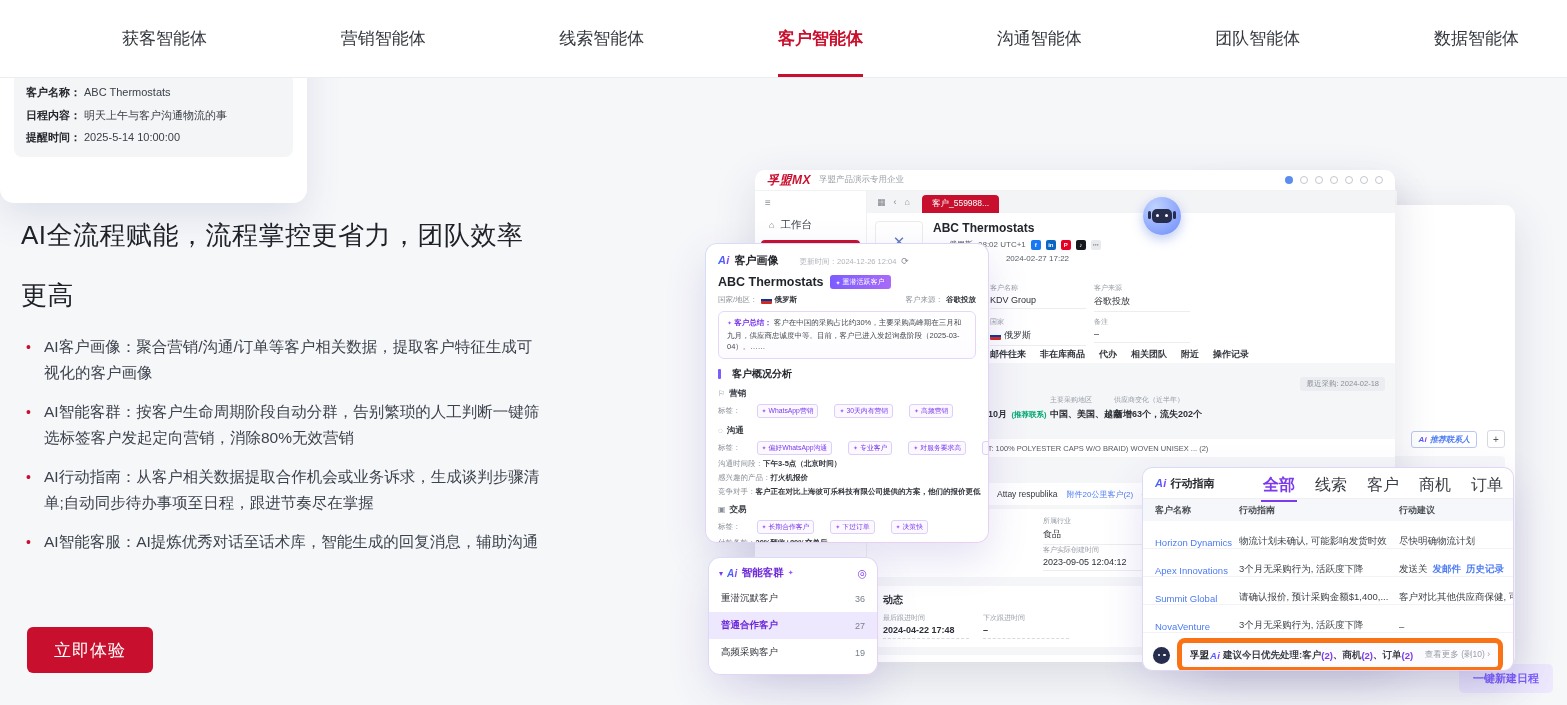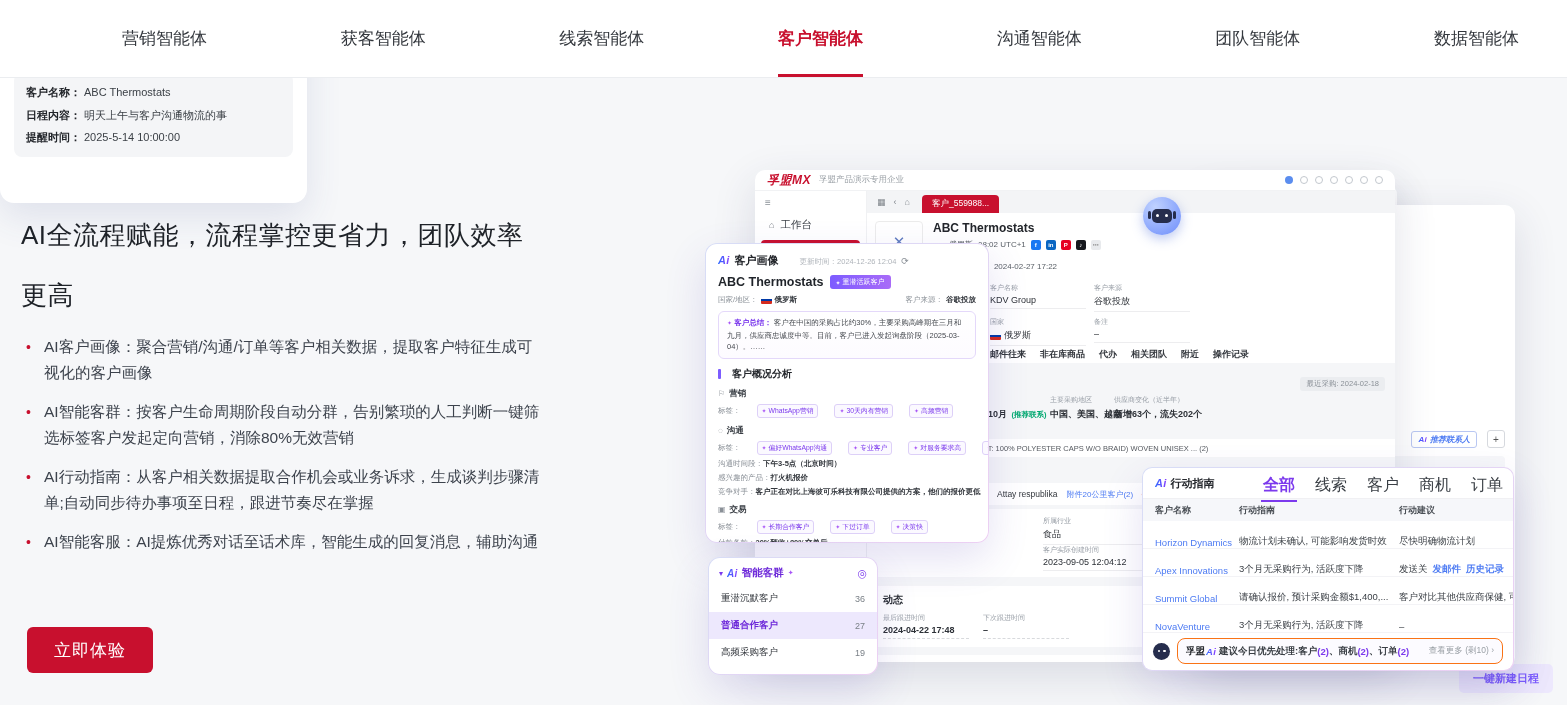--- a/index.html
+++ b/index.html
@@ -241,8 +241,8 @@
 <body>
 
 <nav class="topnav">
+  <div class="nav-item">获客智能体</div>
   <div class="nav-item">营销智能体</div>
-  <div class="nav-item">获客智能体</div>
   <div class="nav-item">线索智能体</div>
   <div class="nav-item active">客户智能体</div>
   <div class="nav-item">沟通智能体</div>

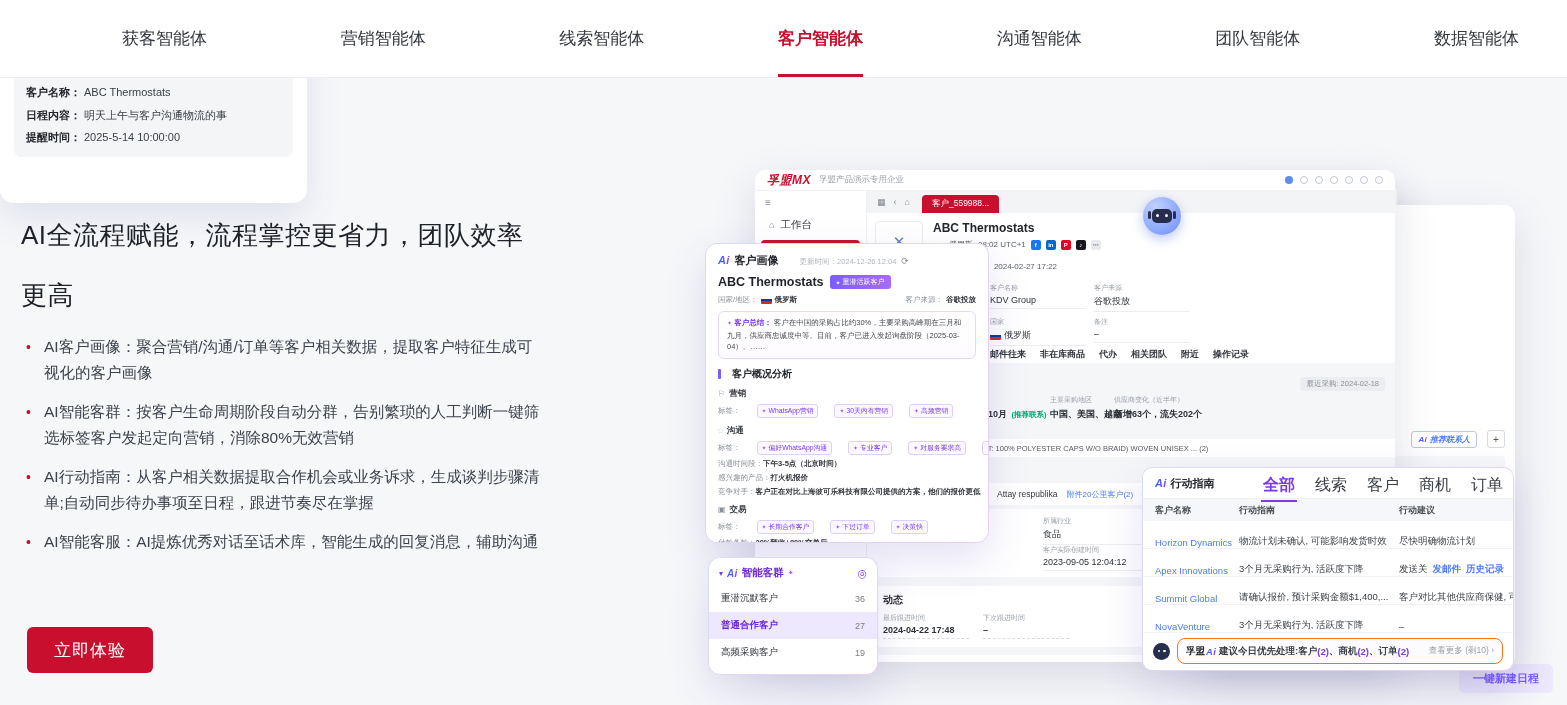--- a/index.html
+++ b/index.html
@@ -70,7 +70,7 @@
     display:inline-flex;align-items:center;justify-content:center;flex:none}
   .soc.fb{background:#1877F2}.soc.li{background:#0A66C2}.soc.pi{background:#E60023}
   .soc.tk{background:#16181d}.soc.mo{background:#e8eaed;color:#777}
-  .cust-owner{display:flex;gap:12px;margin-top:12px;font-size:8px;color:#5a6067}
+  .cust-owner{display:flex;gap:24px;margin-top:4px;font-size:8px;color:#5a6067}
   .fgroup{position:absolute;width:96px}
   .flabel{font-size:7px;color:#9aa0a8}
   .fvalue{font-size:9px;color:#2c3036;margin-top:2px;padding-bottom:3px;

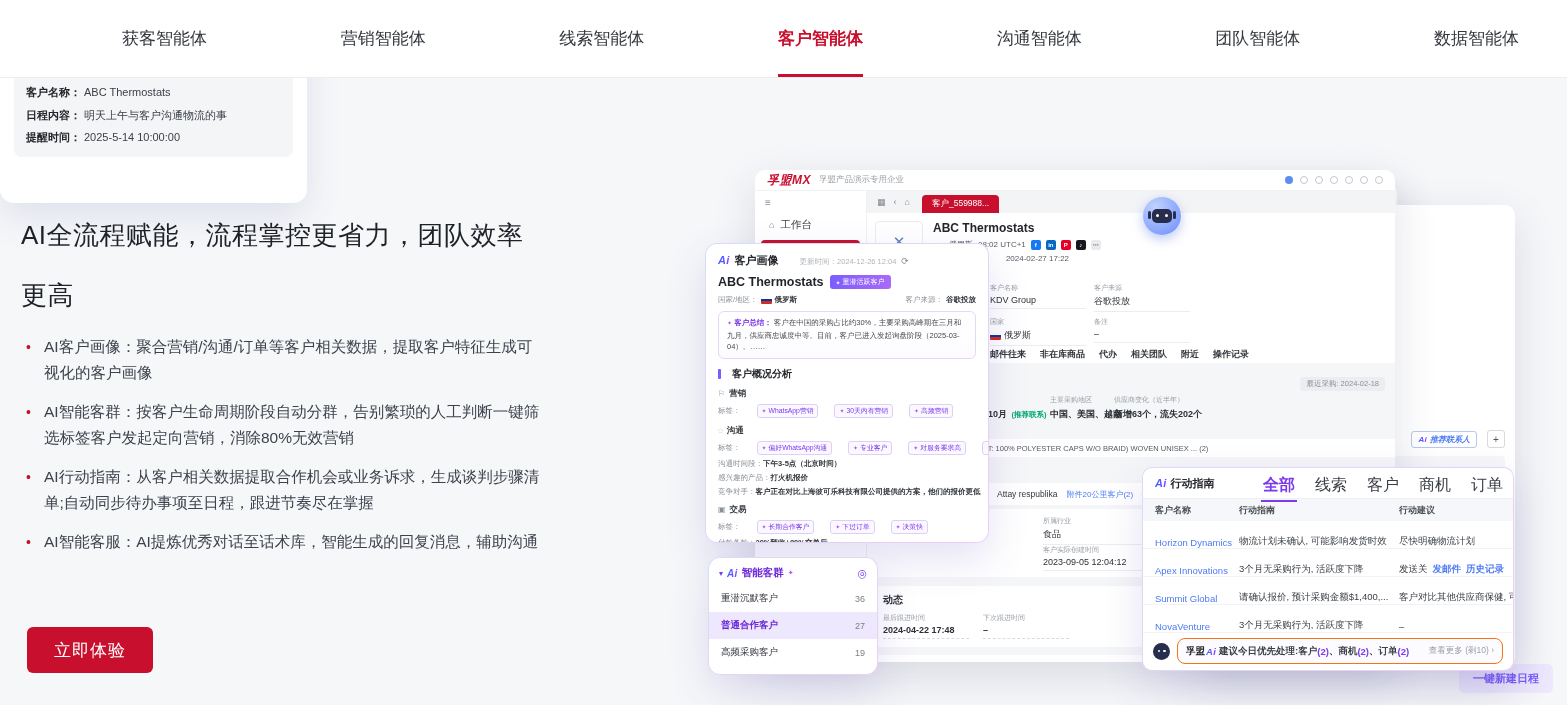--- a/index.html
+++ b/index.html
@@ -228,7 +228,7 @@
   .mini-robot::before,.mini-robot::after{content:"";position:absolute;top:7px;width:2.5px;height:2.5px;
     border-radius:50%;background:#fff}
   .mini-robot::before{left:4.5px}.mini-robot::after{right:4.5px}
-  .ac-pill{flex:1;display:flex;align-items:center;border:1px solid #f97316;background:#fcfbff;
+  .ac-pill{flex:1;display:flex;align-items:center;border:5px solid #f97316;background:#fcfbff;
     border-radius:8px;height:24px;padding:0 8px;font-size:9.5px;min-width:0}
   .ac-brand{font-weight:800;color:#23262b}
   .ac-pill-logo{font-size:9.5px;margin:0 3px 0 1px}

